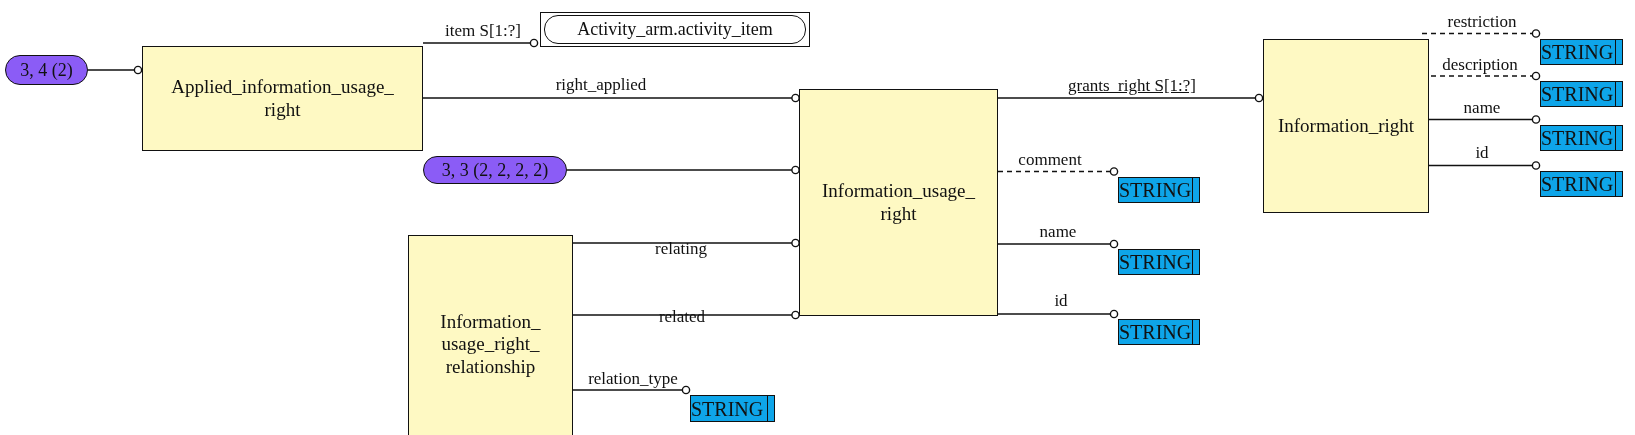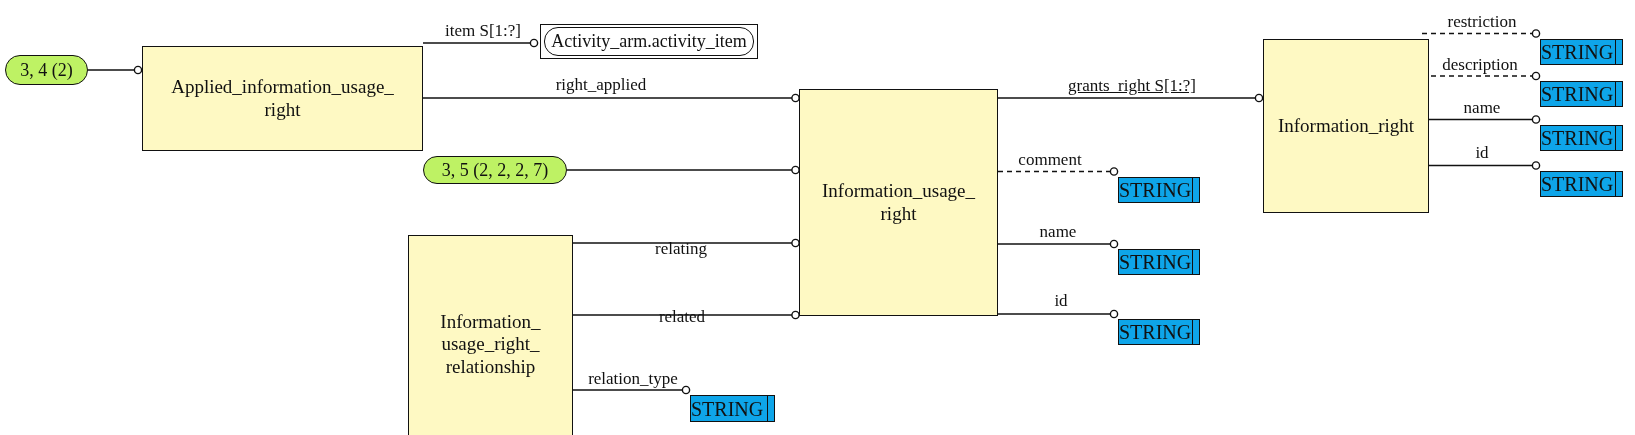--- a/index.html
+++ b/index.html
@@ -165,7 +165,7 @@
 right</span>
   </div>
 
-  <div class="interschema-outer" style="left:540px; top:24px; width:218px; height:35px;">
+  <div class="interschema-outer" style="left:540px; top:12px; width:270px; height:35px;">
     <div class="interschema-inner">
       <span>Activity_arm.activity_item</span>
     </div>

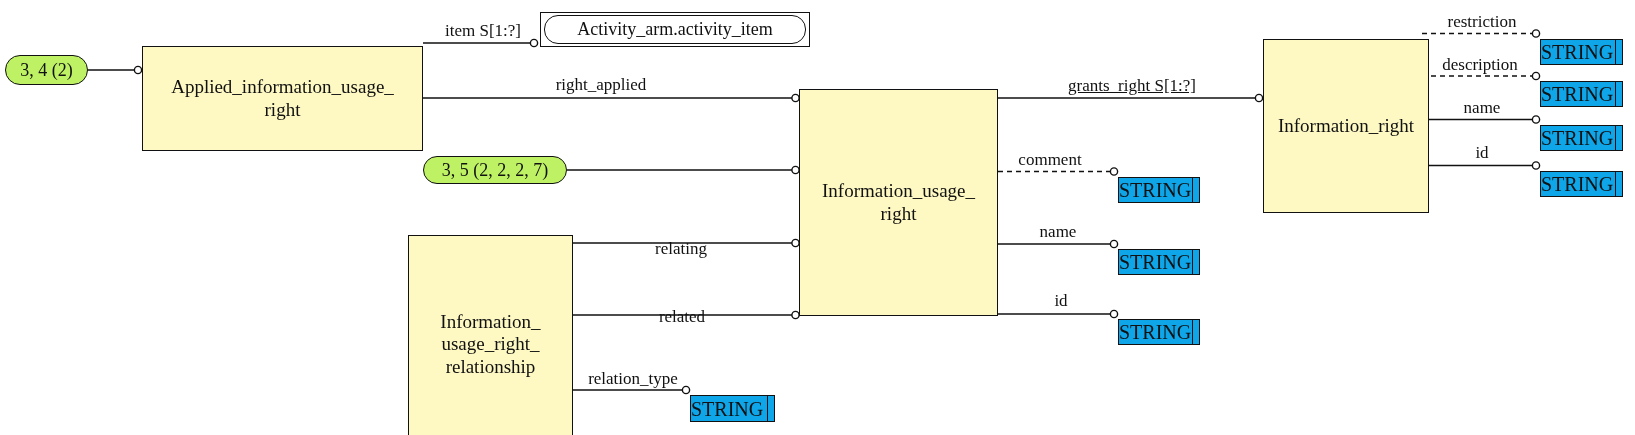--- a/index.html
+++ b/index.html
@@ -32,7 +32,7 @@
   .page-ref {
     position: absolute;
     border: 1.5px solid #111111;
-    background: #bef264;
+    background: #8b5cf6;
     display: flex;
     align-items: center;
     justify-content: center;

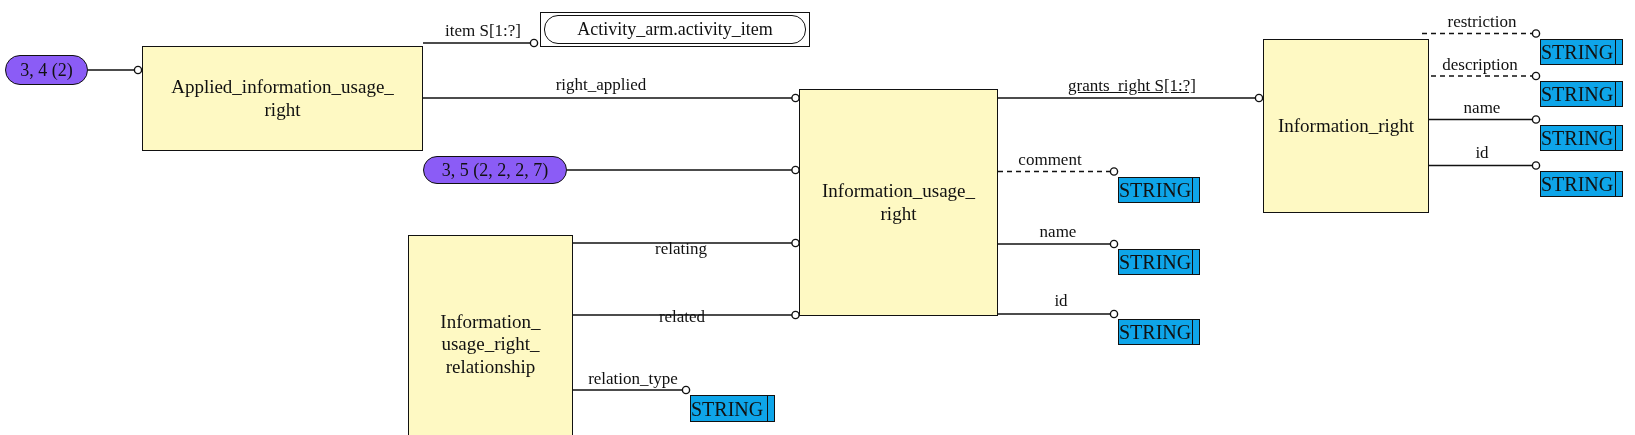--- a/index.html
+++ b/index.html
@@ -157,7 +157,7 @@
     <span>3, 4 (2)</span>
   </div>
   <div class="page-ref" style="left:423px; top:156px; width:144px; height:28px; border-radius:14px;">
-    <span>3, 5 (2, 2, 2, 7)</span>
+    <span>3, 3 (2, 2, 2, 2)</span>
   </div>
 
   <div class="entity-box" style="left:142px; top:18px; width:281px; height:105px;">

